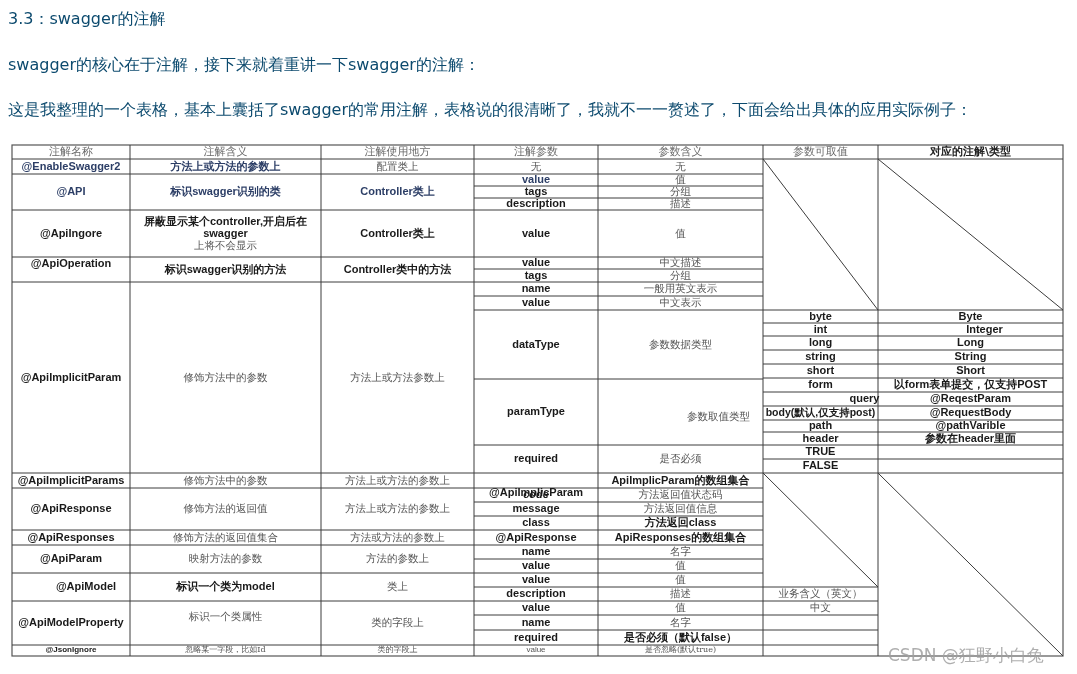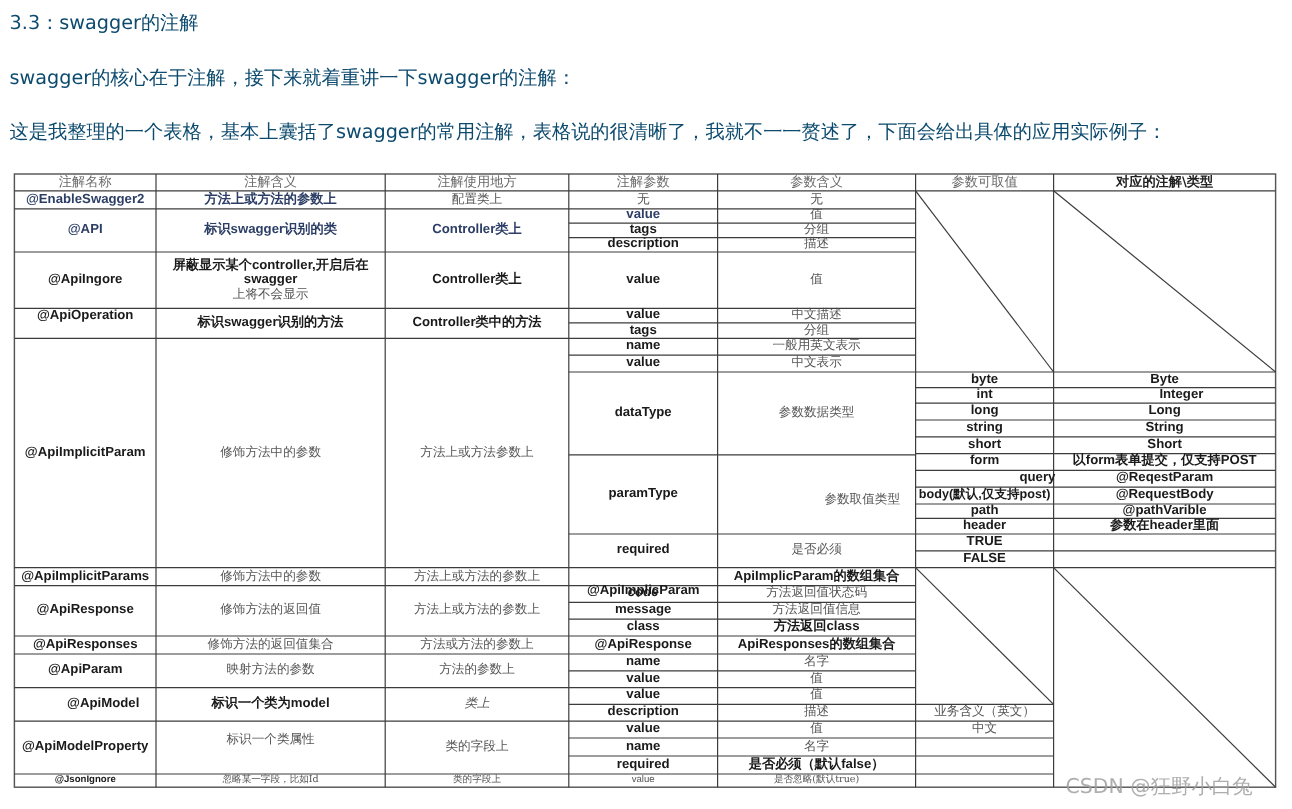--- a/index.html
+++ b/index.html
@@ -161,7 +161,7 @@
 
   <div class="cell b" style="left:12px;top:573px;width:118px;height:28px;padding-left:30px;">@ApiModel</div>
   <div class="cell b" style="left:130px;top:573px;width:191px;height:28px;">标识一个类为model</div>
-  <div class="cell s" style="left:321px;top:573px;width:153px;height:28px;font-style:italic;">类上</div>
+  <div class="cell s" style="left:321px;top:573px;width:153px;height:28px;">类上</div>
 
   <div class="cell b" style="left:12px;top:601px;width:118px;height:44px;">@ApiModelProperty</div>
   <div class="cell s" style="left:130px;top:601px;width:191px;height:32px;">标识一个类属性</div>

